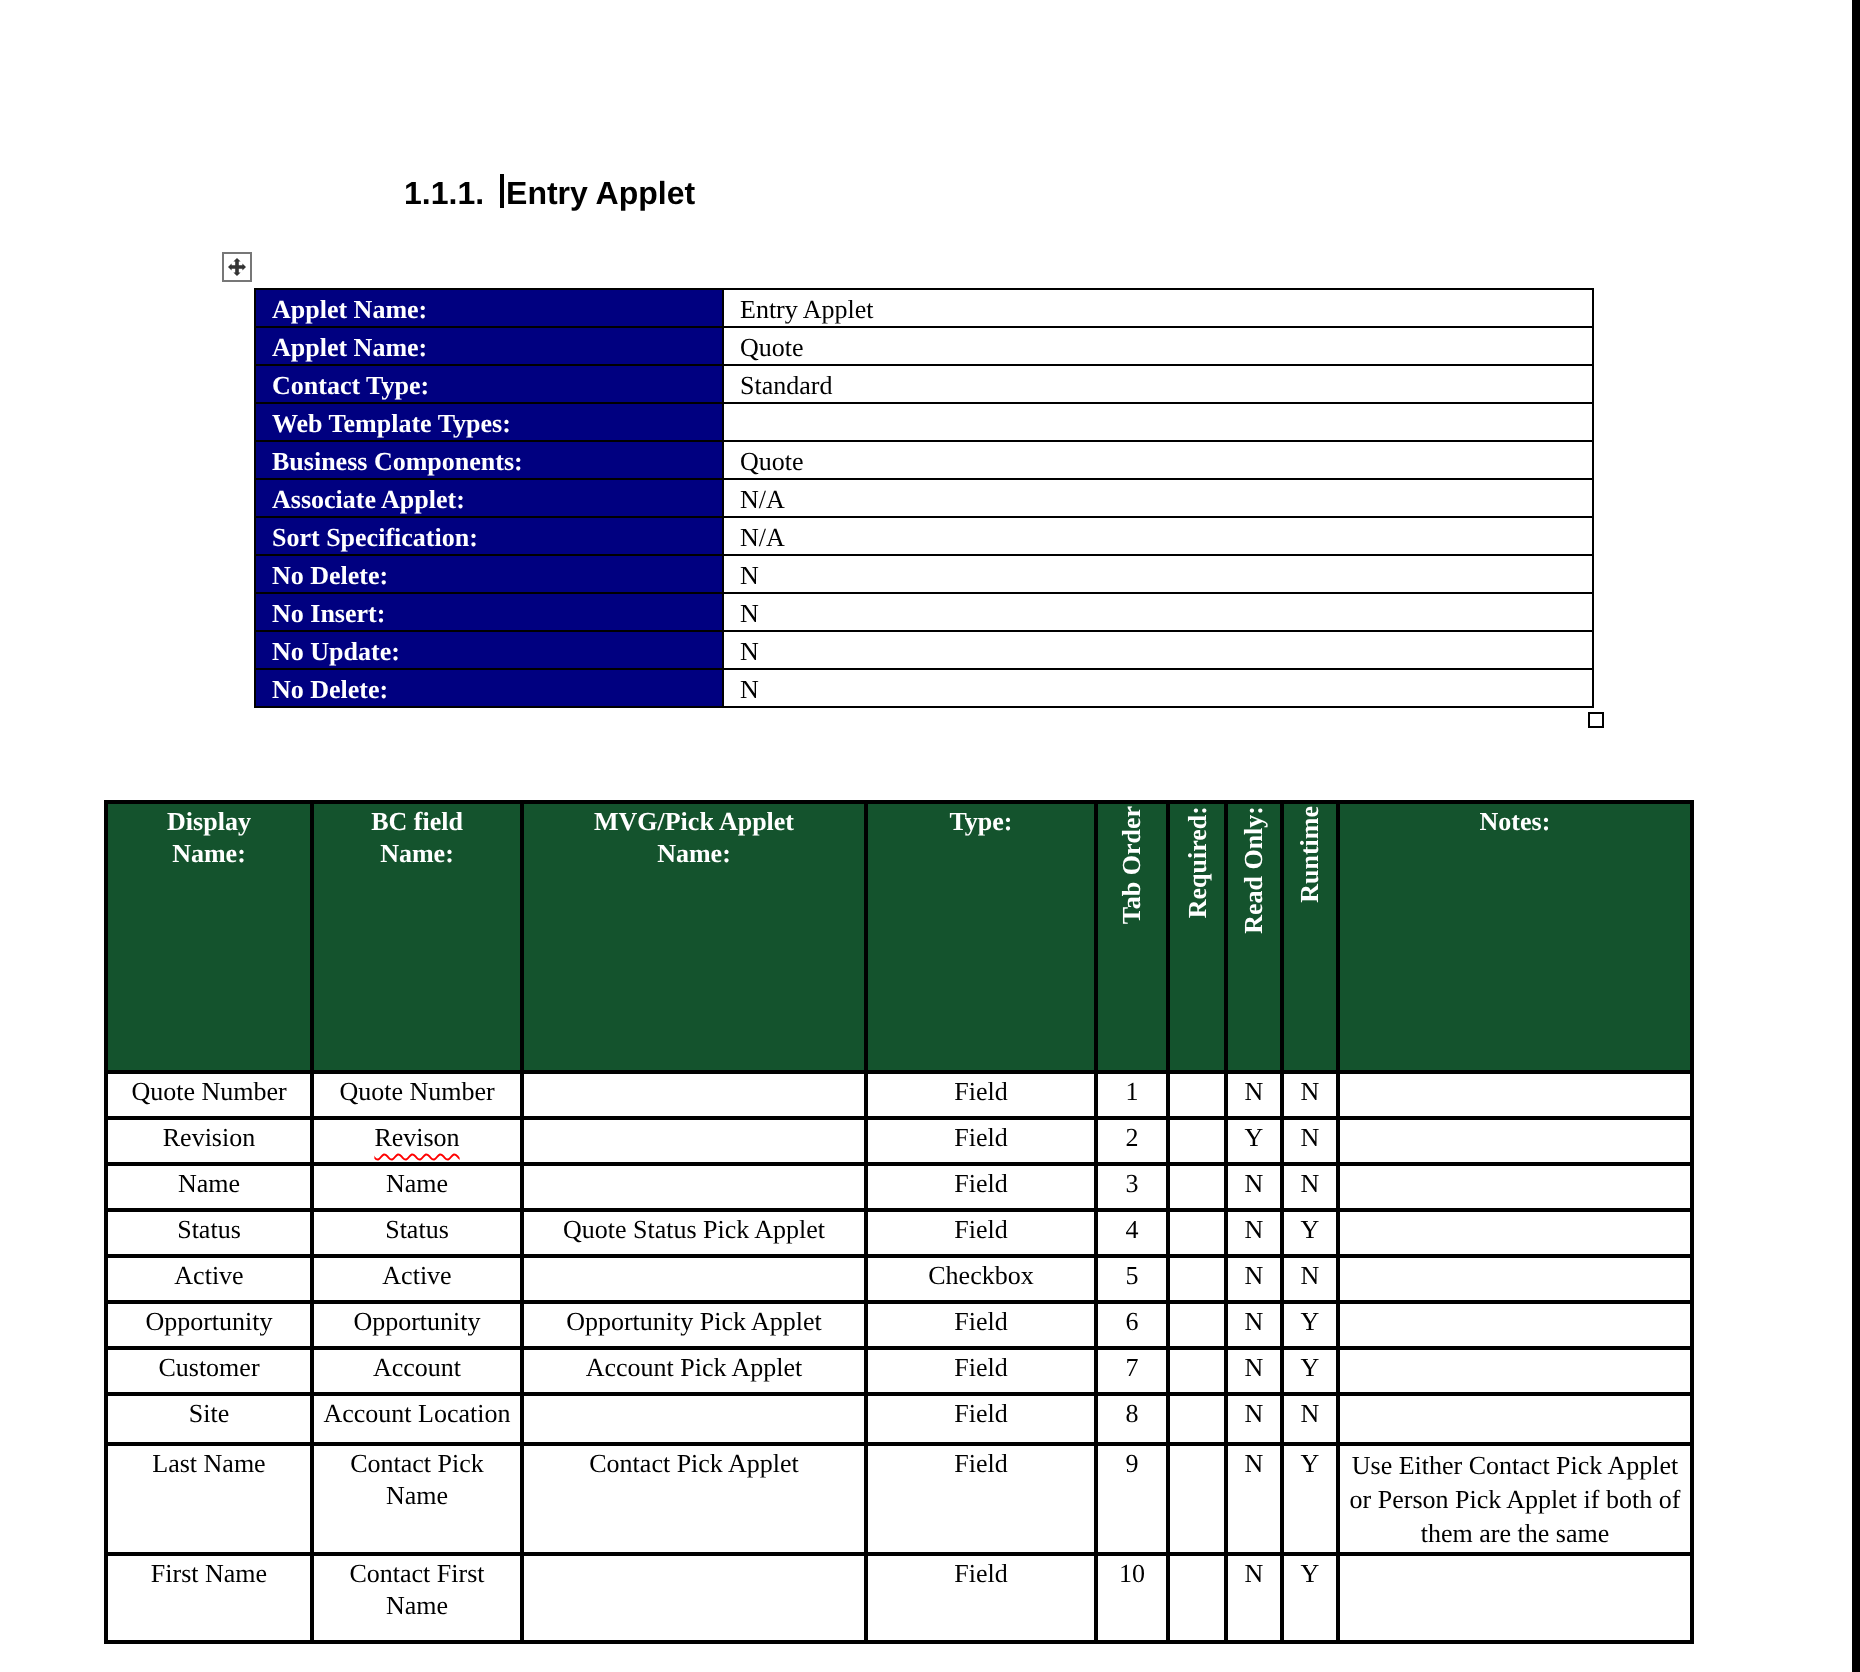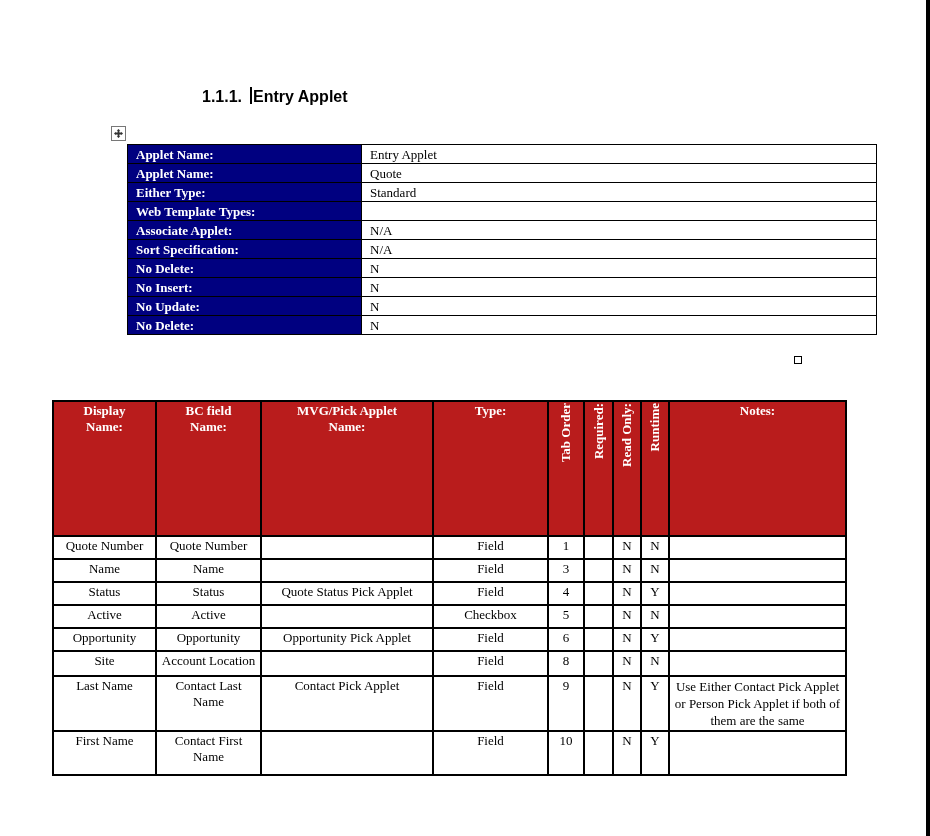--- a/index.html
+++ b/index.html
@@ -34,7 +34,7 @@
 
   
   table.props{
-    position:absolute;left:127px;top:144px;width:750px;
+    position:absolute;left:127px;top:144px;width:670px;
     border-collapse:collapse;table-layout:fixed;font-size:13px;padding-left:30px;
   }
   table.props td{

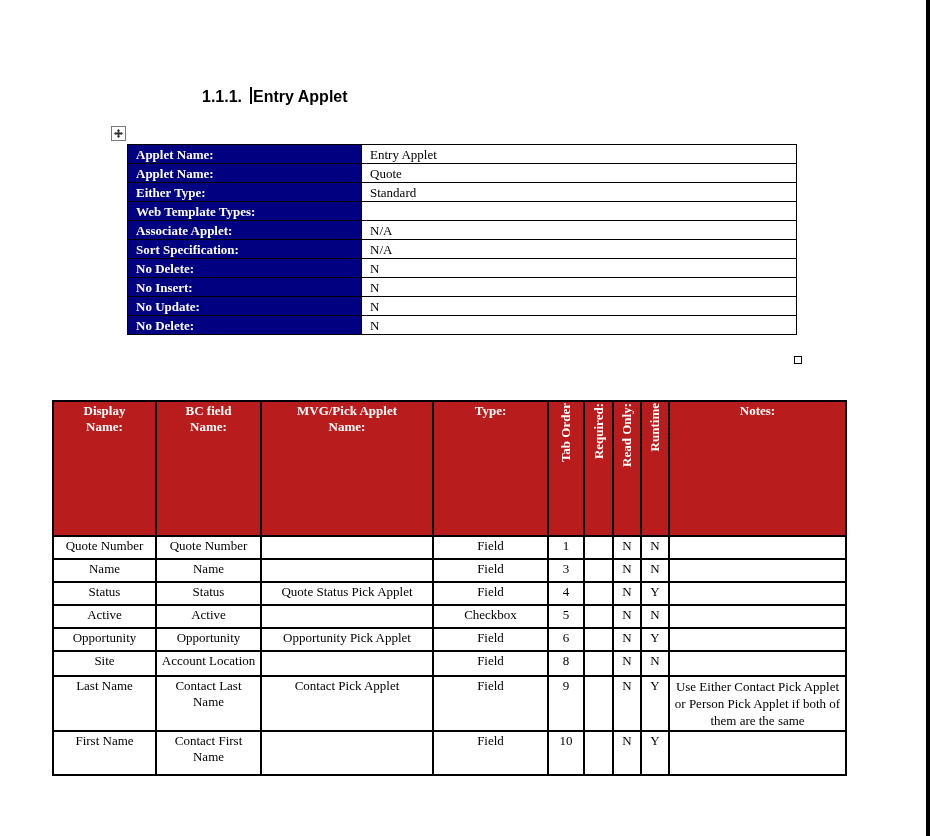--- a/index.html
+++ b/index.html
@@ -110,7 +110,7 @@
     <td class="pvalue">Quote</td>
   </tr>
   <tr>
-    <td class="plabel">Either Type:</td>
+    <td class="plabel">Contact Type:</td>
     <td class="pvalue">Standard</td>
   </tr>
   <tr>

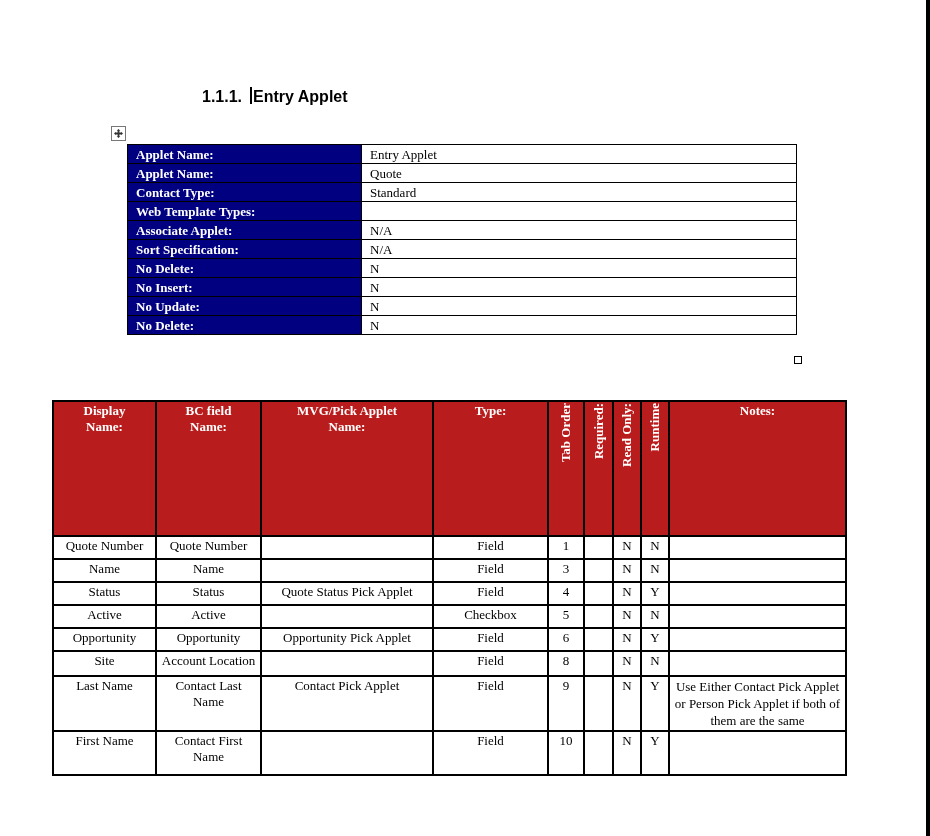--- a/index.html
+++ b/index.html
@@ -116,6 +116,10 @@
   <tr>
     <td class="plabel">Web Template Types:</td>
     <td class="pvalue"></td>
+  </tr>
+  <tr>
+    <td class="plabel">Business Components:</td>
+    <td class="pvalue">Quote</td>
   </tr>
   <tr>
     <td class="plabel">Associate Applet:</td>

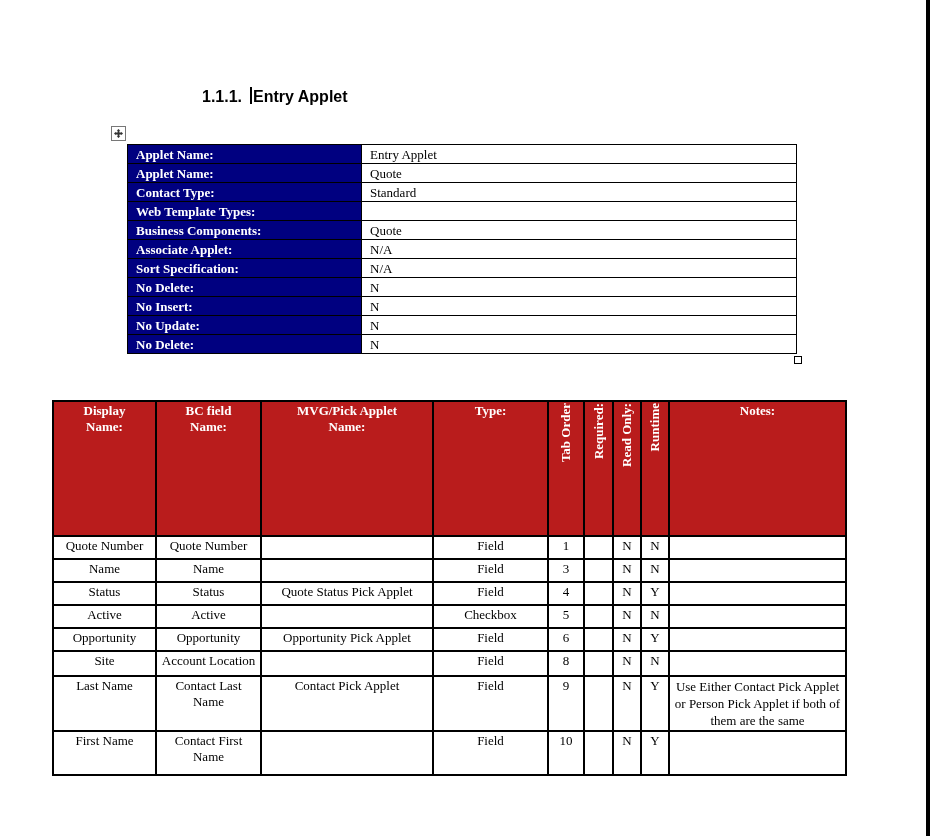--- a/index.html
+++ b/index.html
@@ -59,7 +59,7 @@
     padding:1px 2px;overflow:hidden;
   }
   table.fields th{
-    background:#b91c1c;color:#fff;font-weight:bold;
+    background:#14532d;color:#fff;font-weight:bold;
     white-space:pre-line;line-height:16px;
   }
   tr.hdr{height:135px;}

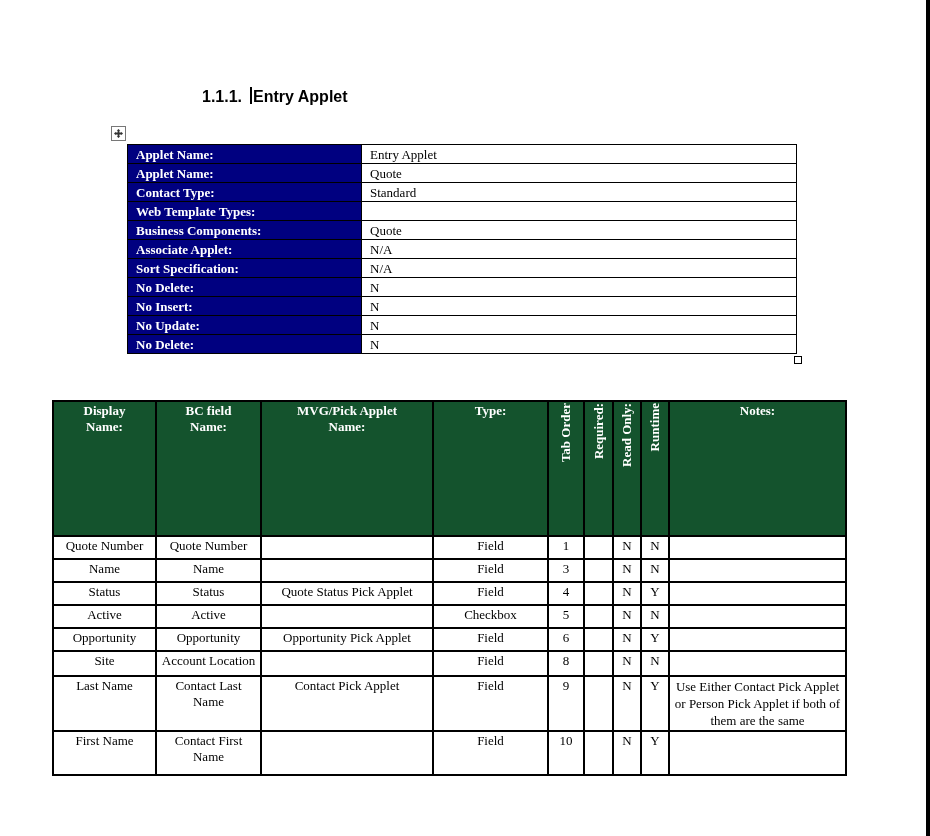--- a/index.html
+++ b/index.html
@@ -190,6 +190,17 @@
     <td class="notes"></td>
   </tr>
   <tr class="r-std">
+    <td>Revision</td>
+    <td><span class="wavy">Revison</span></td>
+    <td></td>
+    <td>Field</td>
+    <td class="tab">2</td>
+    <td></td>
+    <td>Y</td>
+    <td>N</td>
+    <td class="notes"></td>
+  </tr>
+  <tr class="r-std">
     <td>Name</td>
     <td>Name</td>
     <td></td>

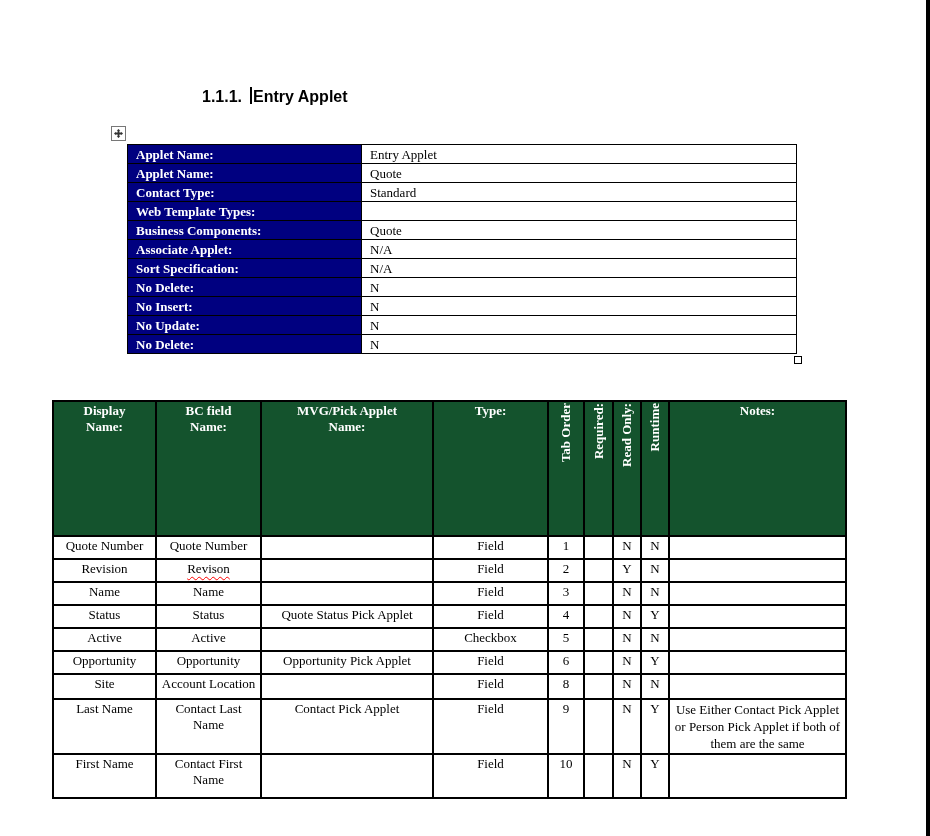--- a/index.html
+++ b/index.html
@@ -244,6 +244,17 @@
     <td>Y</td>
     <td class="notes"></td>
   </tr>
+  <tr class="r-std">
+    <td>Customer</td>
+    <td>Account</td>
+    <td>Account Pick Applet</td>
+    <td>Field</td>
+    <td class="tab">7</td>
+    <td></td>
+    <td>N</td>
+    <td>Y</td>
+    <td class="notes"></td>
+  </tr>
   <tr class="r-site">
     <td>Site</td>
     <td>Account Location</td>

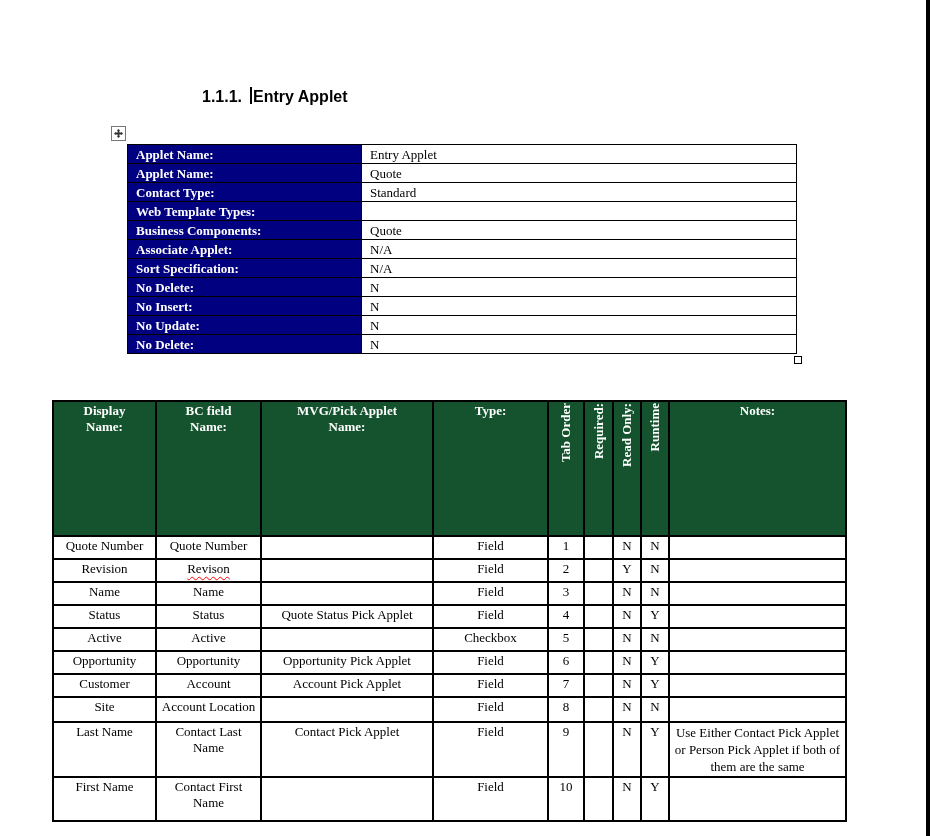--- a/index.html
+++ b/index.html
@@ -268,7 +268,7 @@
   </tr>
   <tr class="r-last">
     <td>Last Name</td>
-    <td>Contact Last Name</td>
+    <td>Contact Pick Name</td>
     <td>Contact Pick Applet</td>
     <td>Field</td>
     <td class="tab">9</td>

